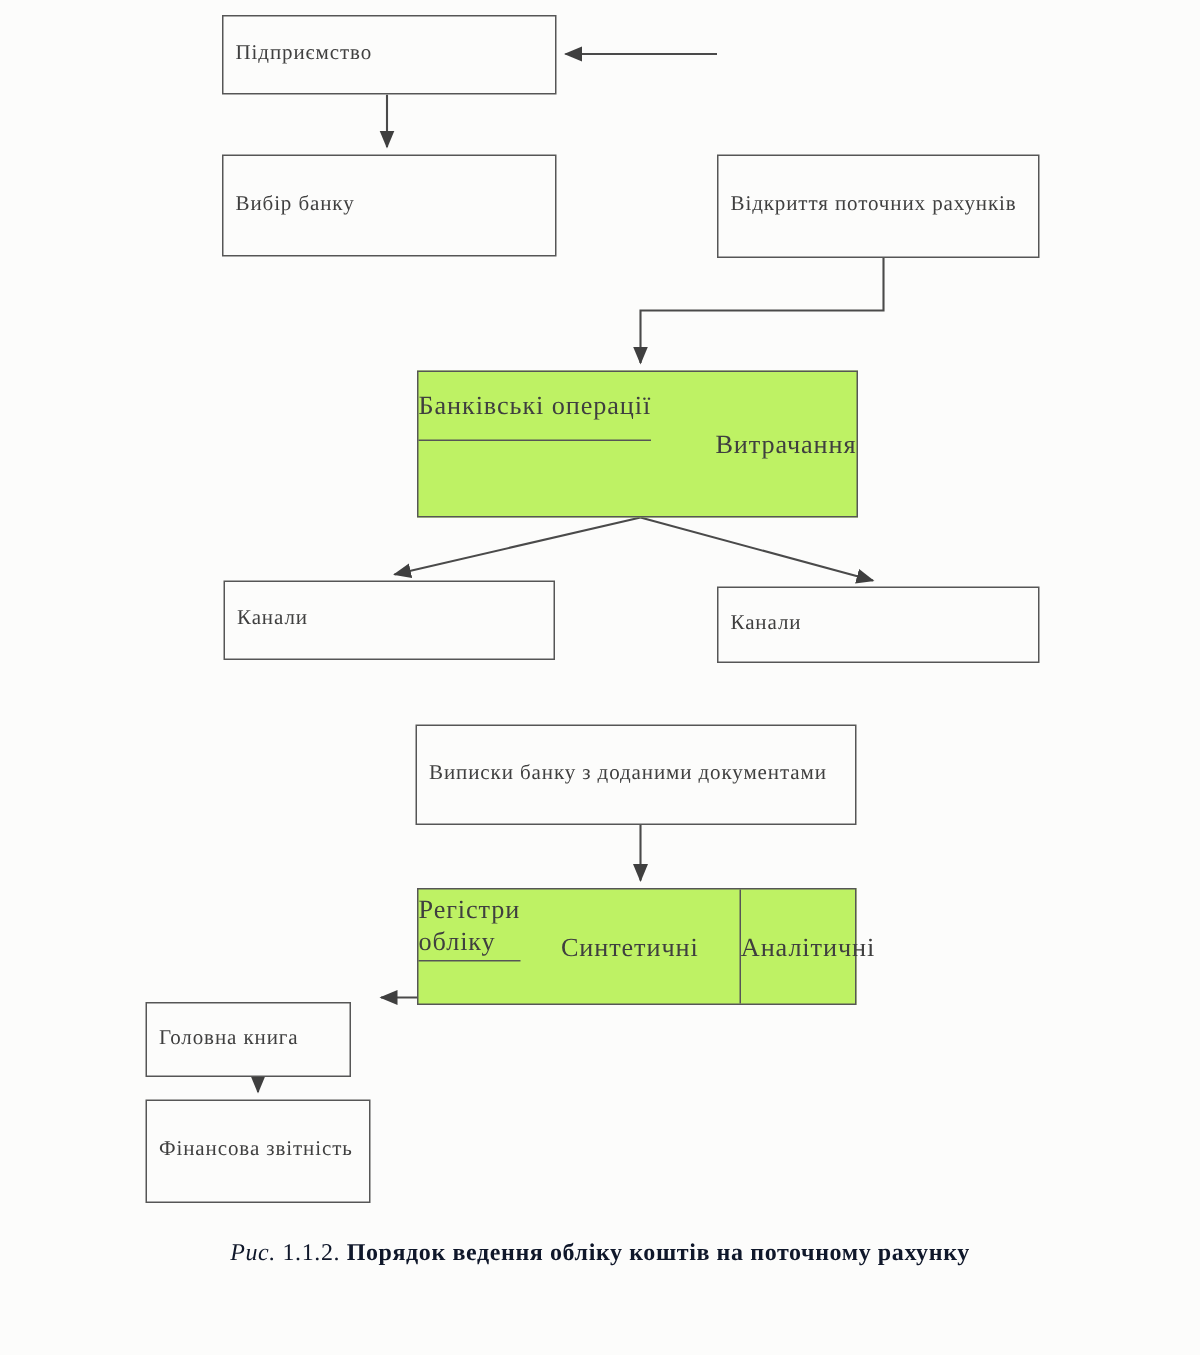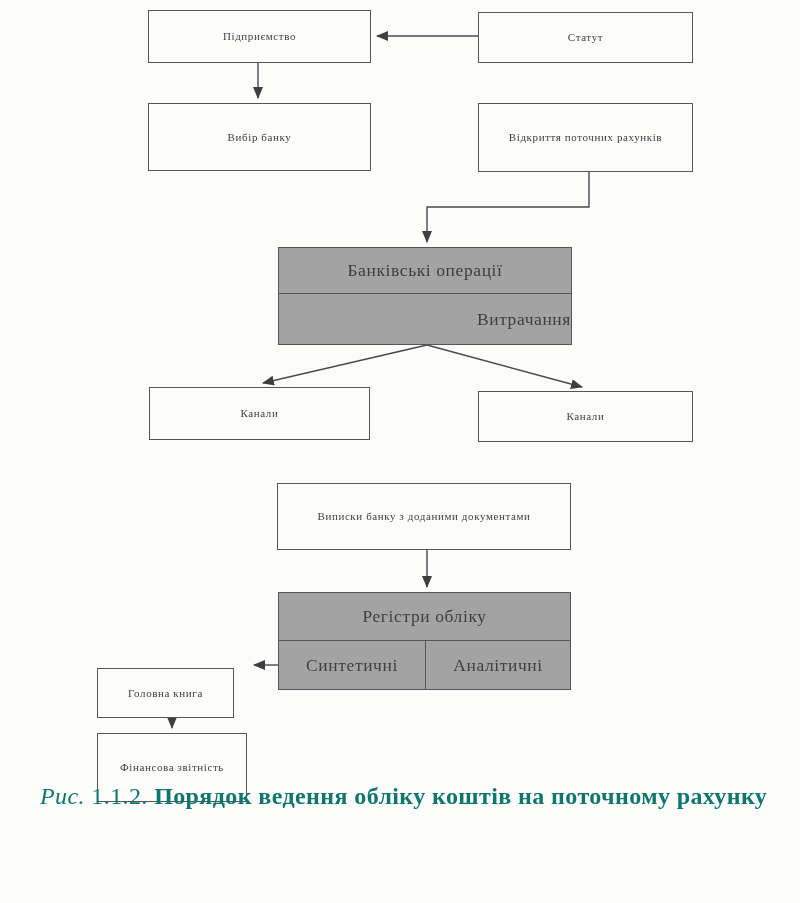--- a/index.html
+++ b/index.html
@@ -28,9 +28,8 @@
     background: #fcfcfb;
     display: flex;
     align-items: center;
-    justify-content: center;
     text-align: center;
-    font-size: 11px;
+    font-size: 14px;
     letter-spacing: 0.6px;
     line-height: 1.35;
     box-sizing: border-box;

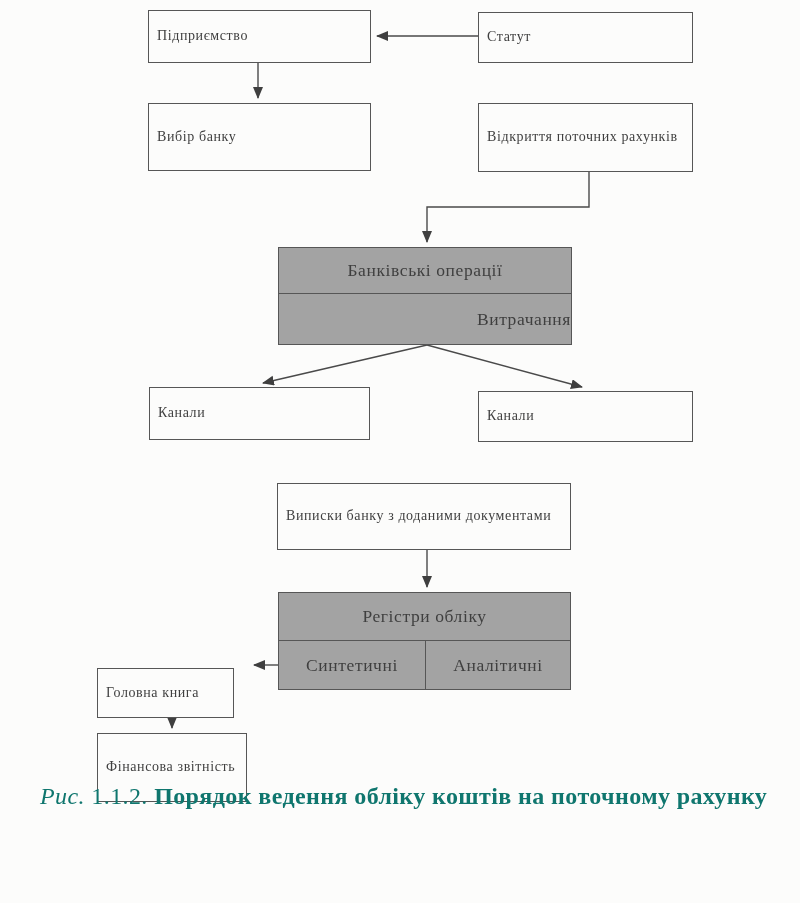--- a/index.html
+++ b/index.html
@@ -134,9 +134,6 @@
     <span>Підприємство</span>
   </div>
 
-  <div class="node" id="box-statut">
-    <span>Статут</span>
-  </div>
 
   <div class="node" id="box-vidkryttia">
     <span>Відкриття поточних рахунків</span>

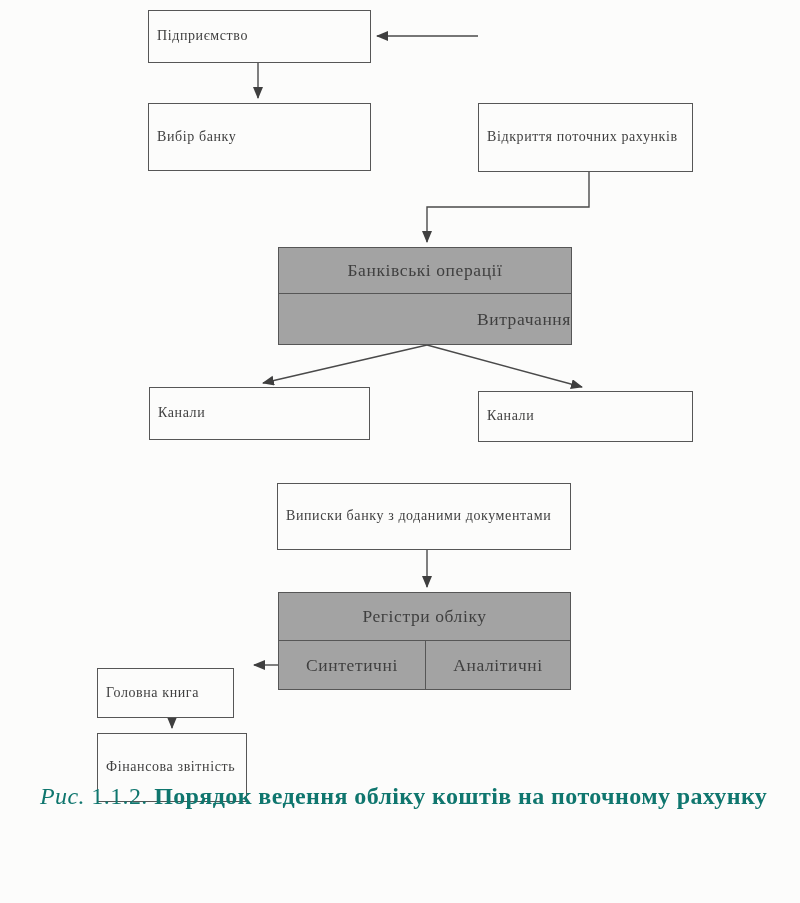--- a/index.html
+++ b/index.html
@@ -38,10 +38,9 @@
   .compound {
     position: absolute;
     border: 1.5px solid #565656;
-    background: #a3a3a3;
+    background: #bef264;
     box-sizing: border-box;
     display: flex;
-    flex-direction: column;
   }
   .compound .hdr {
     display: flex;

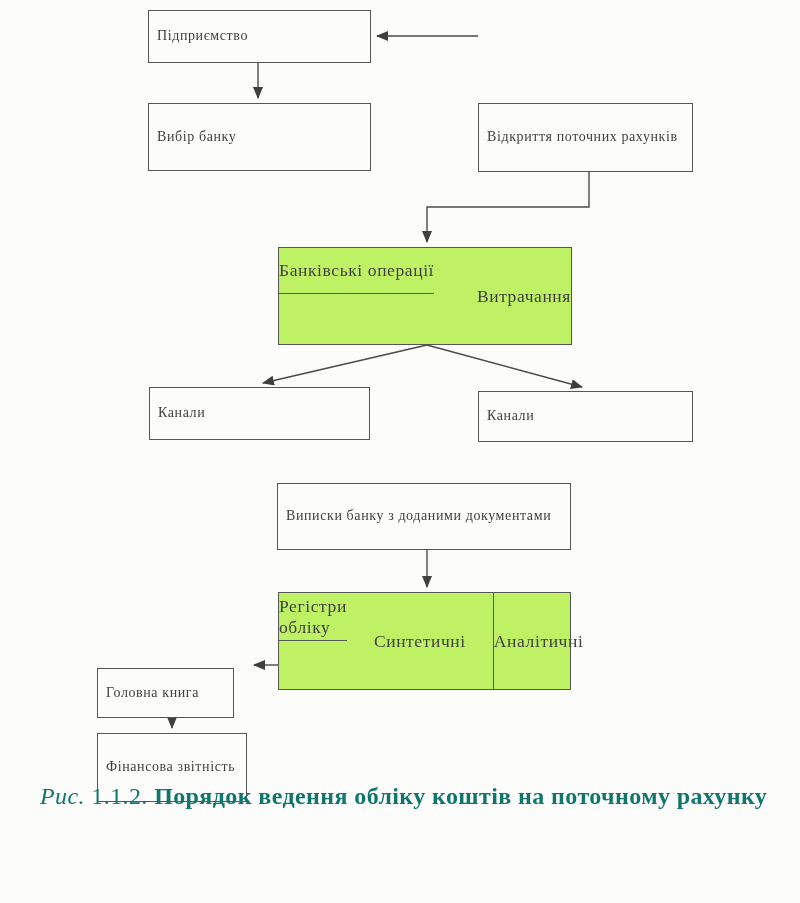--- a/index.html
+++ b/index.html
@@ -83,7 +83,7 @@
 
   #box-vypysky       { left:277px; top:483px; width:294px; height:67px; }
 
-  #box-rehistry      { left:278px; top:592px; width:293px; height:98px; }
+  #box-rehistry      { left:278px; top:592px; width:293px; height:78px; }
   #box-rehistry .hdr { height:48px; }
   #box-rehistry .cell.first { width:147px; }
   #box-rehistry .cell.second { flex:1;justify-content:center; }

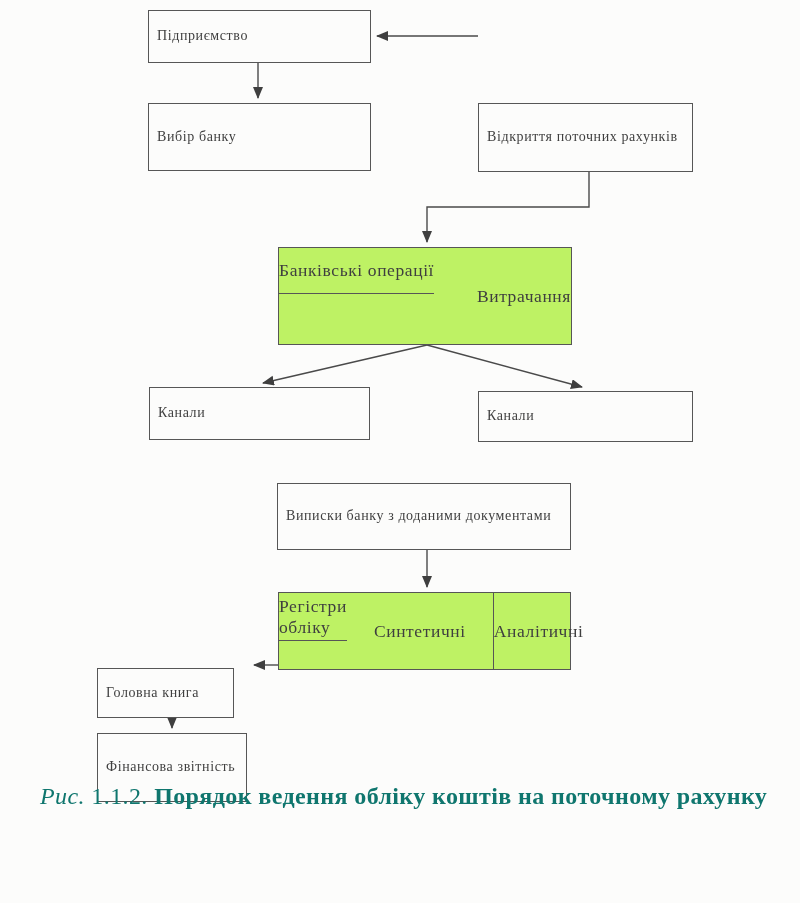--- a/index.html
+++ b/index.html
@@ -94,12 +94,12 @@
   .caption {
     position: absolute;
     left: 40px;
-    top: 783px;
+    top: 827px;
     width: 720px;
     text-align: center;
-    font-size: 24px;
+    font-size: 16px;
     letter-spacing: 0.4px;
-    color: #0f766e;
+    color: #0f172a;
     white-space: nowrap;
   }
   .caption .fig-prefix { font-style: italic; font-weight: normal; }

